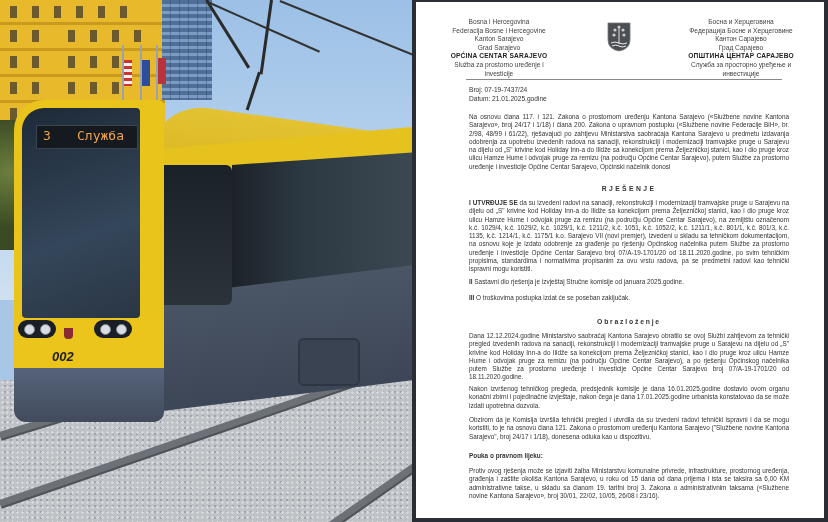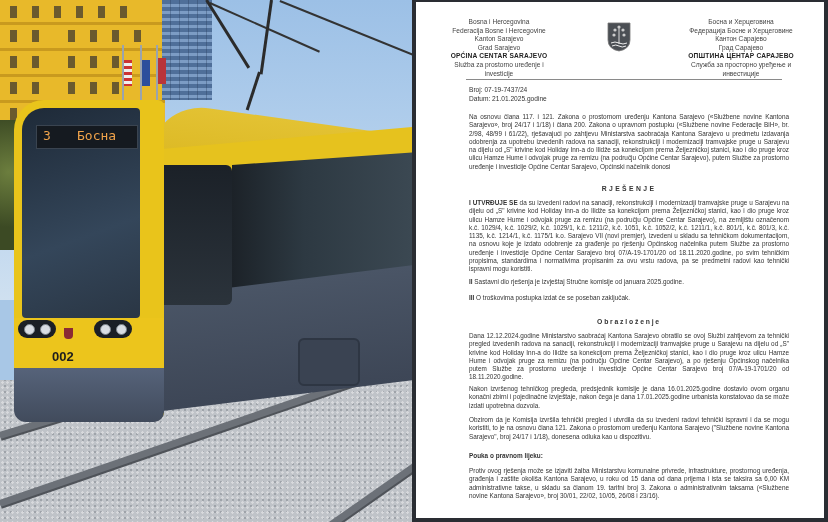--- a/index.html
+++ b/index.html
@@ -119,7 +119,7 @@
   <div class="front-glass"></div>
   <div class="dest">
     <span style="left:6px">3</span>
-    <span style="left:40px">Босна</span>
+    <span style="left:40px">Служба</span>
   </div>
   <div class="front-lower"></div>
   <div class="lamp" style="left:18px">

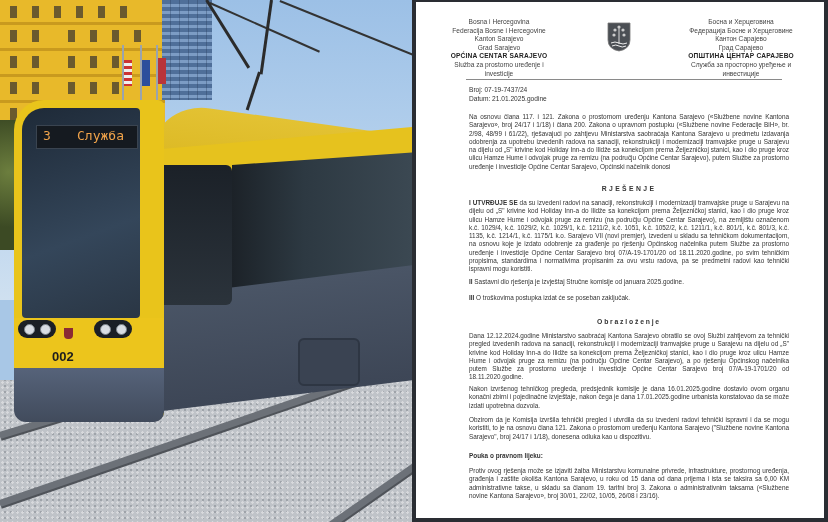--- a/index.html
+++ b/index.html
@@ -35,7 +35,7 @@
   .lamp{position:absolute;width:38px;height:18px;background:#1a1f26;border-radius:9px;top:320px;}
   .lamp i{position:absolute;top:4px;width:9px;height:9px;border-radius:50%;background:#d8dde3;border:1px solid #7b838c;}
   .crest{position:absolute;left:64px;top:328px;width:9px;height:11px;background:#8a2b34;border-radius:0 0 4px 4px;}
-  .num{position:absolute;left:52px;top:349px;font-size:13px;font-weight:bold;color:#1e1e1e;}
+  .num{position:absolute;left:52px;top:349px;font-size:13px;font-weight:bold;font-style:italic;color:#1e1e1e;}
   .bumper{position:absolute;left:14px;top:368px;width:150px;height:54px;background:linear-gradient(180deg,#56637a,#414b5c);border-radius:0 0 10px 12px;}
   .door{position:absolute;left:298px;top:338px;width:58px;height:44px;background:#3a4352;border:2px solid #2e3643;border-radius:6px;}
   

